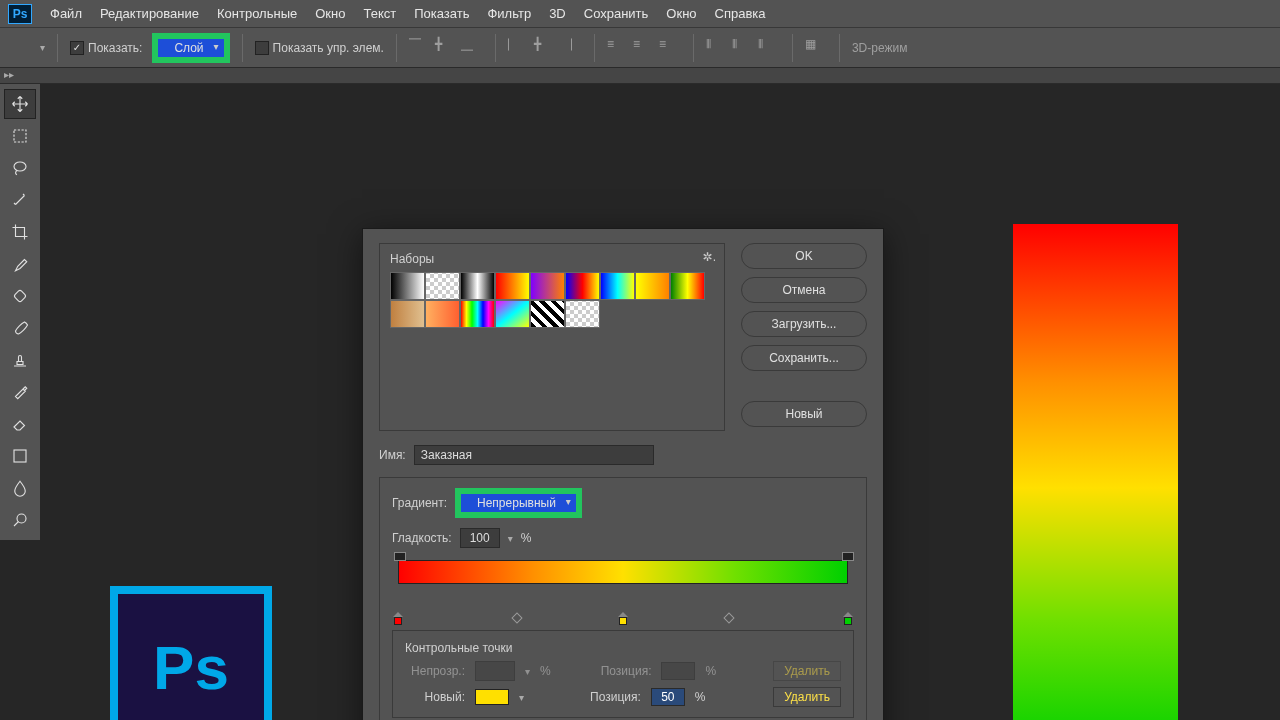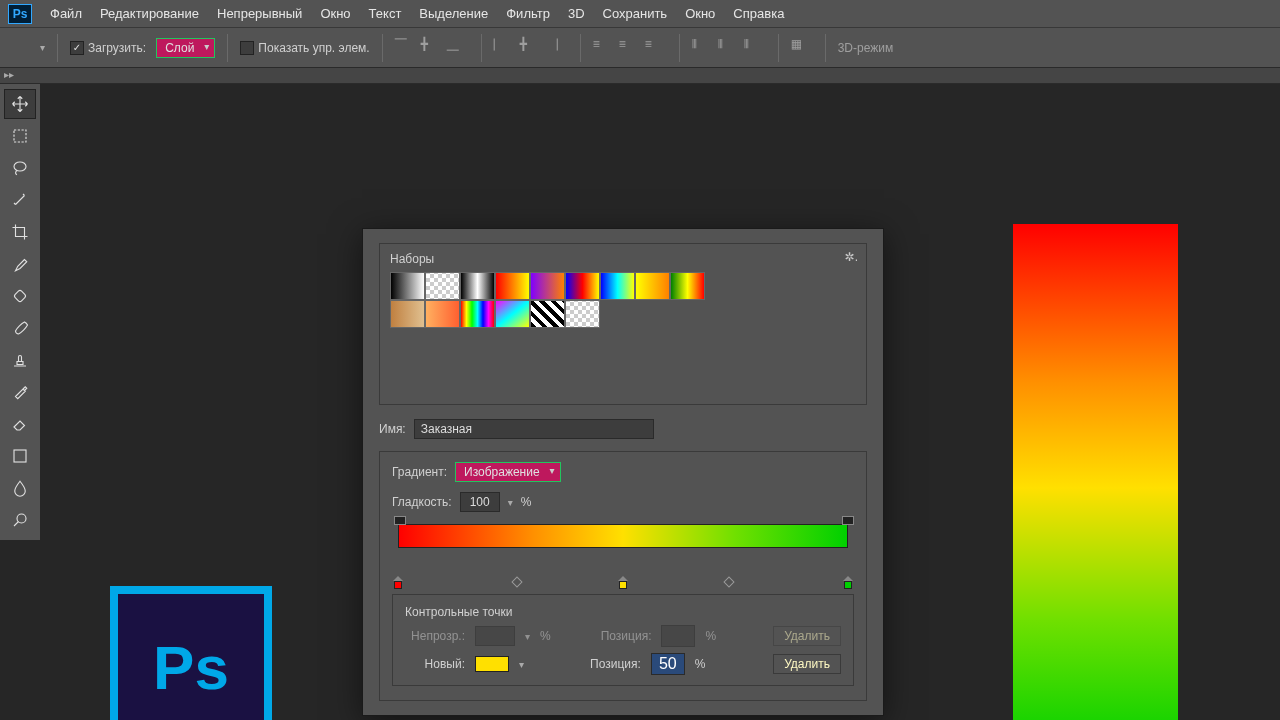--- a/index.html
+++ b/index.html
@@ -62,7 +62,7 @@
   <div class="ps-logo">Ps</div>
   <span>Файл</span>
   <span>Редактирование</span>
-  <span>Непрерывный</span>
+  <span>Контрольные</span>
   <span>Окно</span>
   <span>Текст</span>
   <span>Выделение</span>

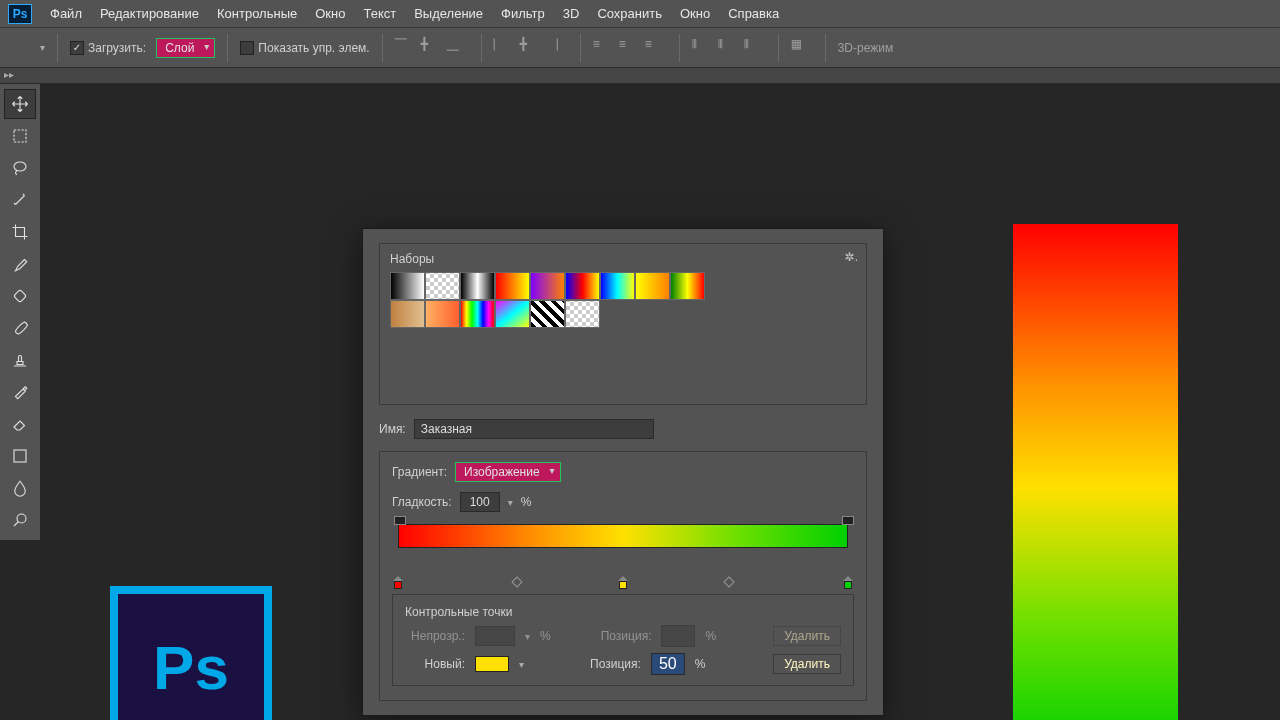--- a/index.html
+++ b/index.html
@@ -65,7 +65,7 @@
   <span>Контрольные</span>
   <span>Окно</span>
   <span>Текст</span>
-  <span>Выделение</span>
+  <span>Показать</span>
   <span>Фильтр</span>
   <span>3D</span>
   <span>Сохранить</span>

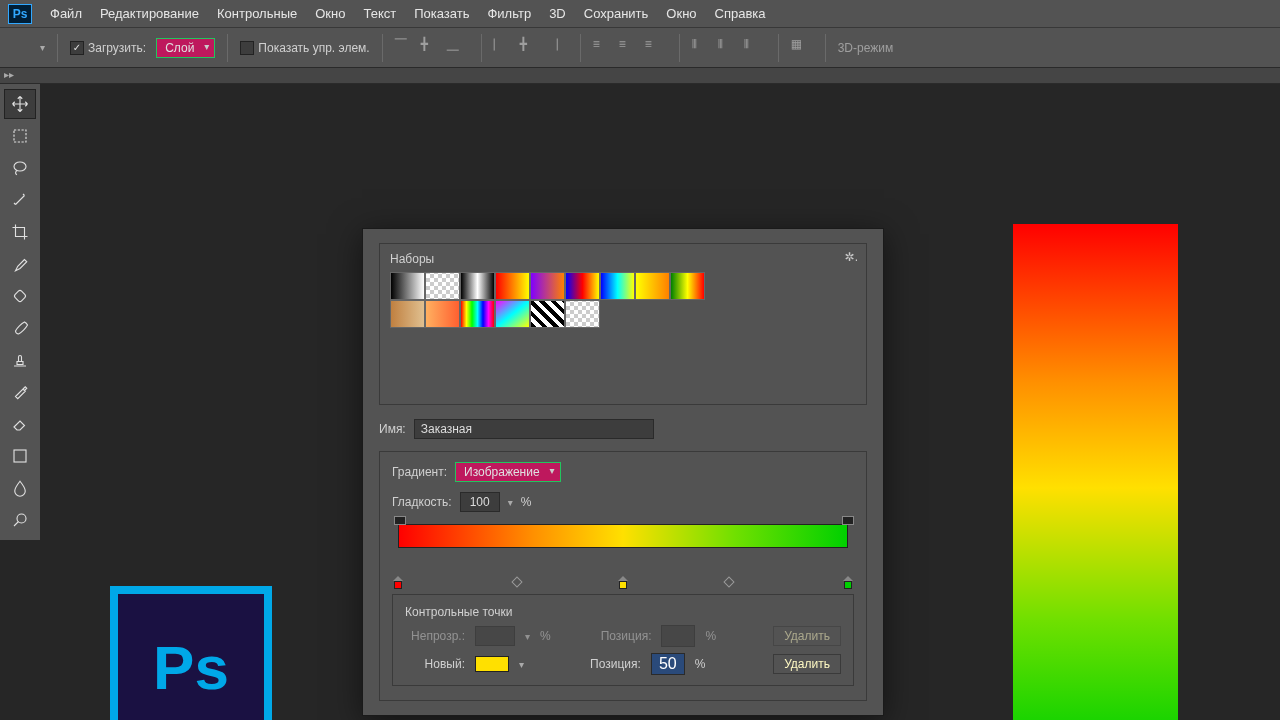--- a/index.html
+++ b/index.html
@@ -83,7 +83,7 @@
   <div class="vdiv"></div>
   <label style="display:flex;align-items:center">
       <span class="cbx">✓</span>
-      <span>Загрузить:</span>
+      <span>Показать:</span>
     </label>
   <div class="dd">Слой</div>
   <div class="vdiv"></div>

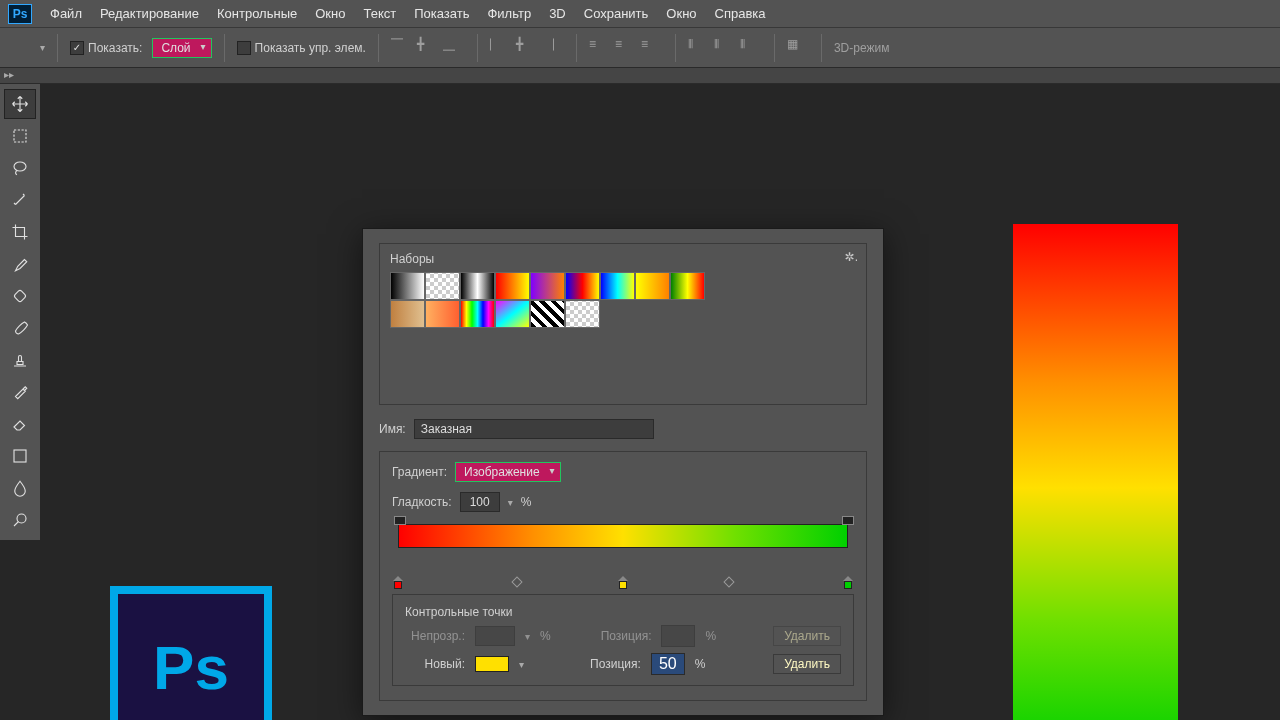--- a/index.html
+++ b/index.html
@@ -11,7 +11,7 @@
 .vdiv{width:1px;height:28px;background:#6a6a6a;margin:0 2px}
 .optbar .tool-ico{width:22px;height:22px;display:flex;align-items:center;justify-content:center}
 .cbx{width:14px;height:14px;background:#3d3d3d;border:1px solid #222;display:inline-flex;align-items:center;justify-content:center;color:#e0e0e0;font-size:10px;margin-right:4px}
-.dd{background:#be185d;border:1px solid #22c55e;padding:2px 20px 2px 8px;position:relative;color:#e0e0e0}
+.dd{background:#1d4ed8;border:6px solid #22c55e;padding:2px 20px 2px 16px;position:relative;color:#e0e0e0}
 .dd::after{content:"▾";position:absolute;right:5px;top:2px;font-size:10px;color:#ccc}
 .alignico{width:22px;height:22px;opacity:.6}
 .alignrow{display:flex;gap:4px}

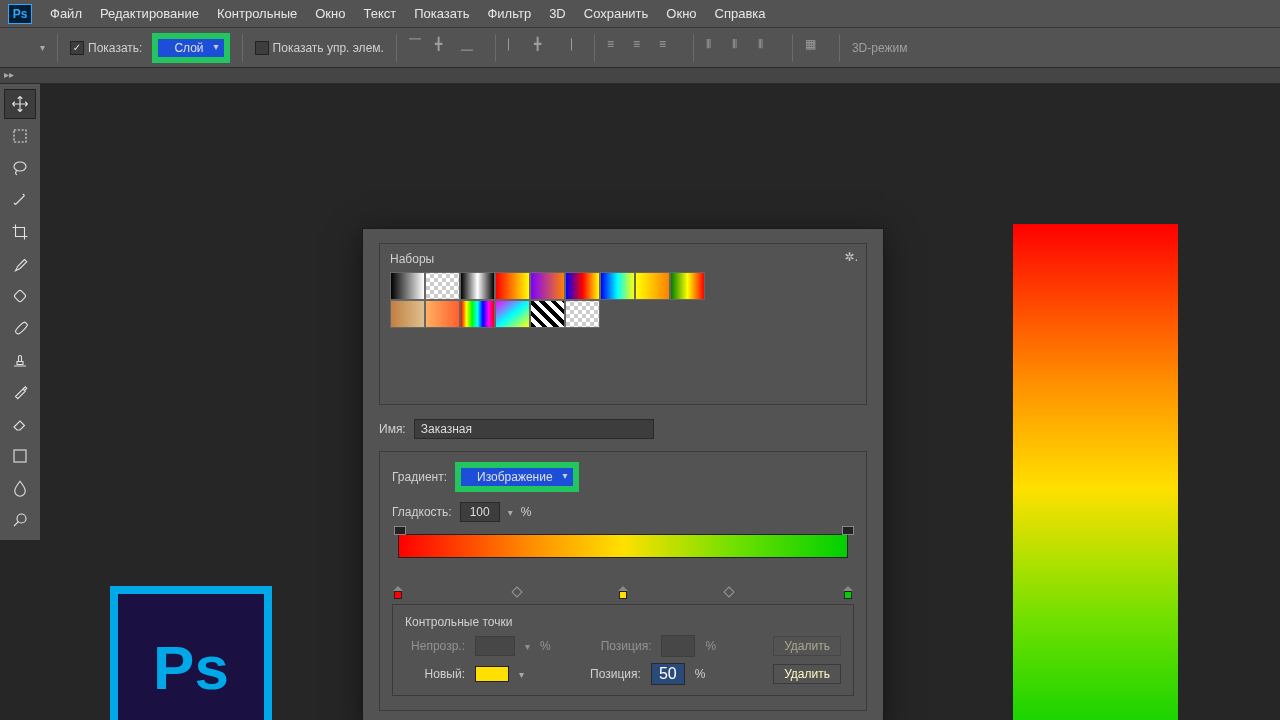--- a/index.html
+++ b/index.html
@@ -30,7 +30,7 @@
 .wbtn{width:24px;height:18px;display:flex;align-items:center;justify-content:center;font-size:12px}
 .dlg-body{padding:14px 16px;color:#d0d0d0;font-size:12px}
 .top-row{display:flex;gap:16px}
-.presets-box{flex:1;border:1px solid #3a3a3a;padding:8px 10px 12px;position:relative;height:162px}
+.presets-box{flex:1;border:1px solid #3a3a3a;padding:8px 10px 12px;position:relative;height:188px}
 .gear-ico{position:absolute;right:8px;top:6px;color:#ccc;font-size:12px}
 .swatches{display:flex;flex-wrap:wrap;gap:0;margin-top:6px;width:315px}
 .sw{width:35px;height:28px;border:1px solid #666}

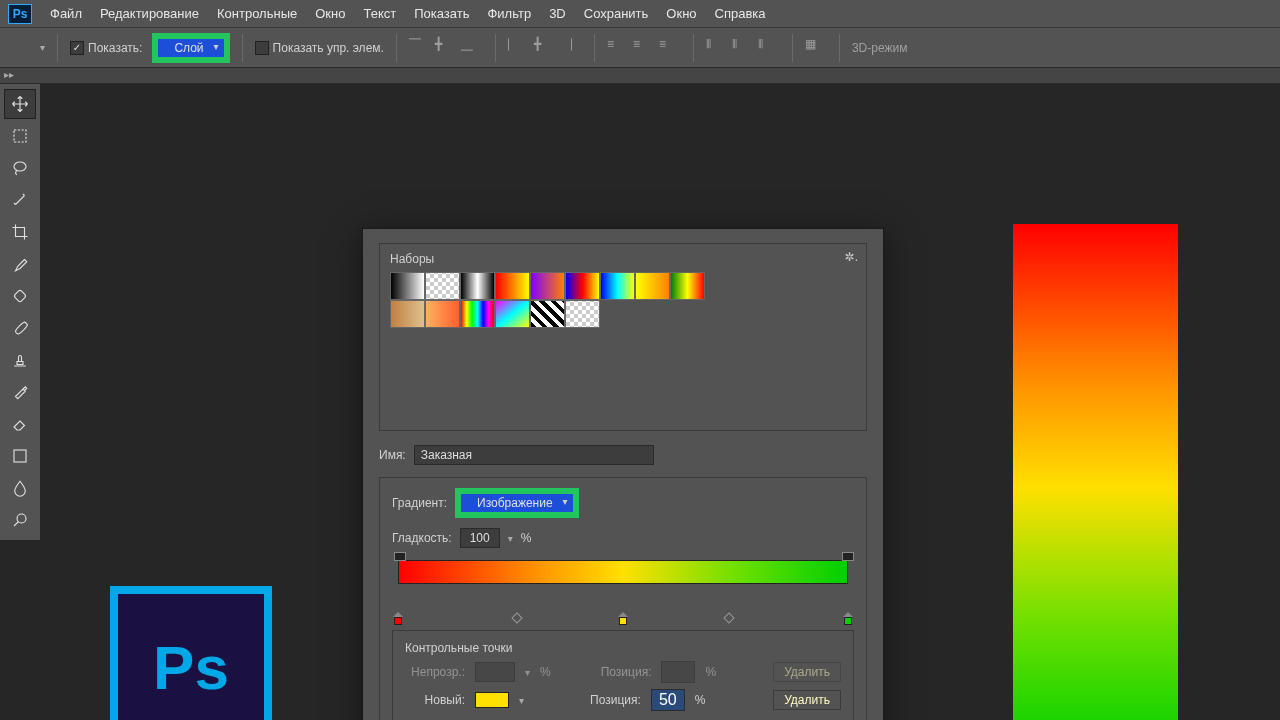--- a/index.html
+++ b/index.html
@@ -230,6 +230,14 @@
               <div class="sw" style="background: repeating-conic-gradient(rgb(204, 204, 204) 0deg, rgb(204, 204, 204) 25%, rgb(255, 255, 255) 0deg, rgb(255, 255, 255) 50%) 0px center / 8px 8px;"></div>
             </div>
         </div>
+        <div class="btns-col">
+          <div class="pillbtn">OK</div>
+          <div class="pillbtn">Отмена</div>
+          <div class="pillbtn">Загрузить...</div>
+          <div class="pillbtn">Сохранить...</div>
+          <div style="height:14px"></div>
+          <div class="pillbtn">Новый</div>
+        </div>
       </div>
 
       <div class="namerow">

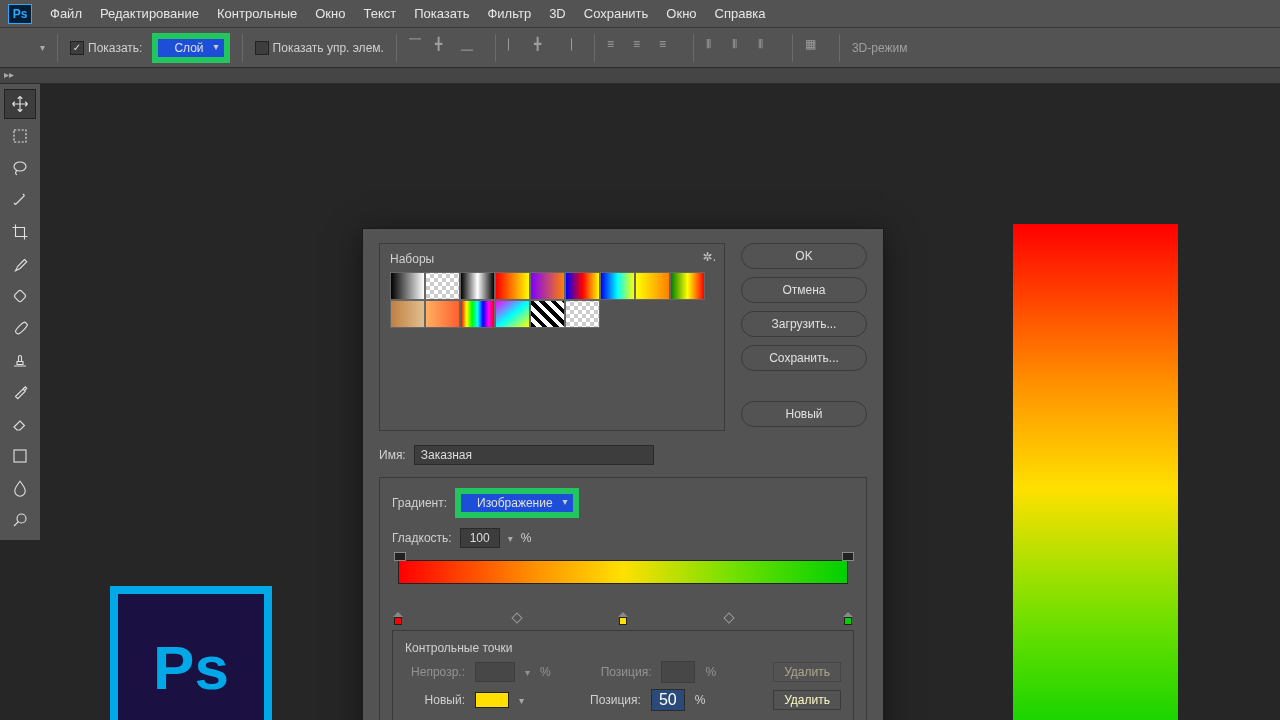--- a/index.html
+++ b/index.html
@@ -248,7 +248,7 @@
       <div class="grad-sec">
         <div style="display:flex;align-items:center;gap:8px">
           <span>Градиент:</span>
-          <div class="dd">Изображение</div>
+          <div class="dd">Непрерывный</div>
         </div>
         <div style="display:flex;align-items:center;gap:8px;margin-top:10px">
           <span>Гладкость:</span>

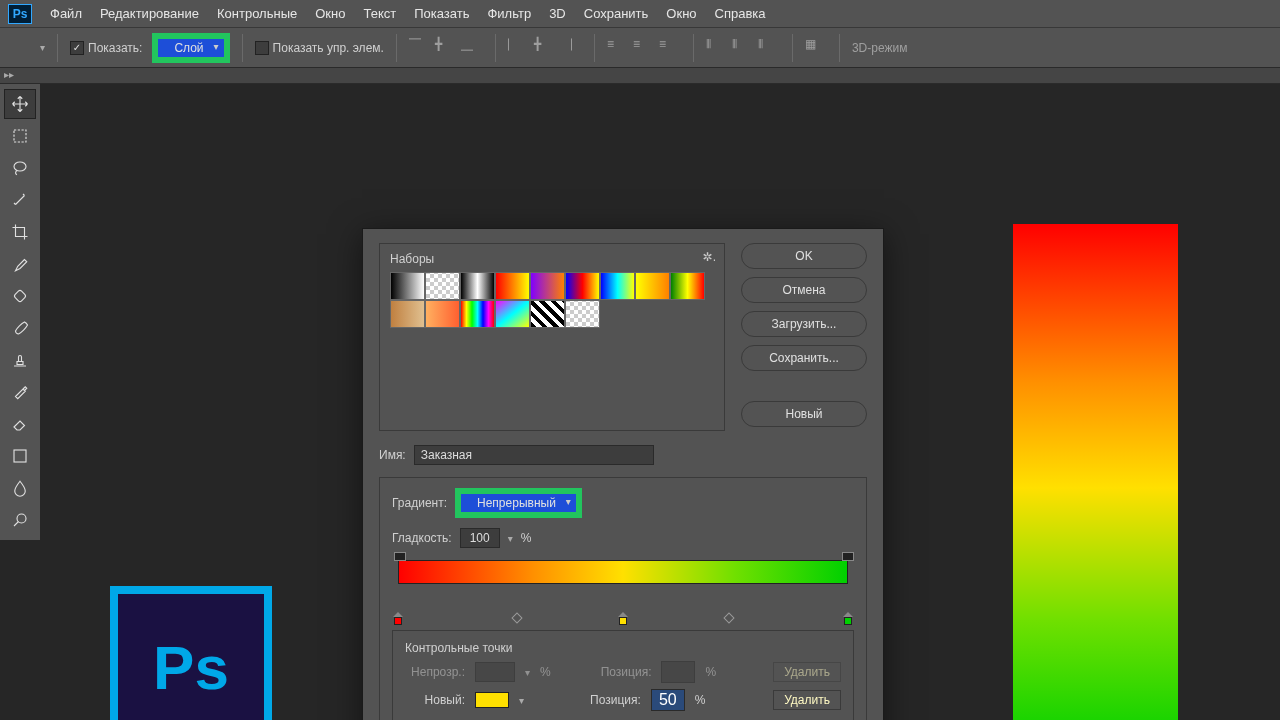--- a/index.html
+++ b/index.html
@@ -51,7 +51,7 @@
 .ctrl-row{display:flex;align-items:center;gap:10px;margin-top:6px;font-size:12px}
 .ctrl-row.dim{opacity:.5}
 .swatch-btn{width:34px;height:16px;border:1px solid #222}
-.smbtn{border:1px solid #3a3a3a;padding:2px 10px;background:#535353;color:#fef9c3;font-size:12px}
+.smbtn{border:1px solid #3a3a3a;padding:2px 10px;background:#535353;color:#fde047;font-size:12px}
 .posin{width:34px;background:#3d3d3d;border:1px solid #2a2a2a;color:#ddd;text-align:center;font-size:16px;padding:1px}
 .posin.hl{background:#2a4a7a;color:#fff}
 </style>

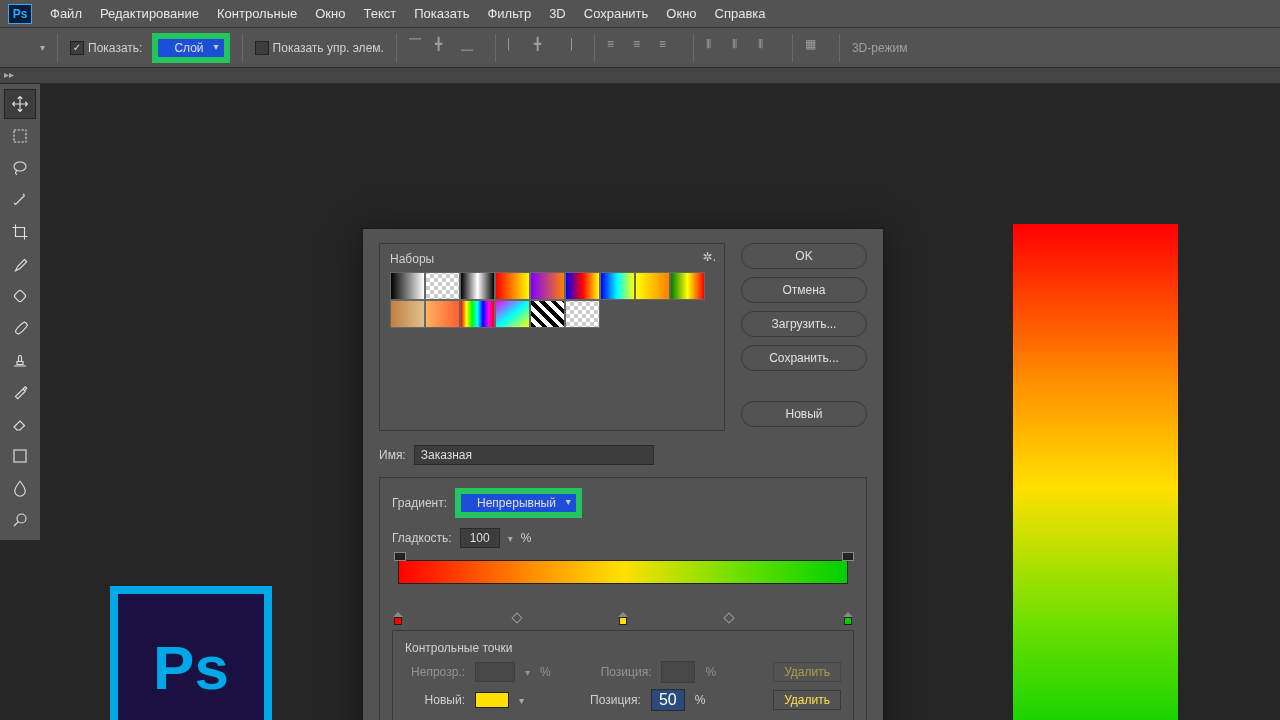--- a/index.html
+++ b/index.html
@@ -52,7 +52,7 @@
 .ctrl-row.dim{opacity:.5}
 .swatch-btn{width:34px;height:16px;border:1px solid #222}
 .smbtn{border:1px solid #3a3a3a;padding:2px 10px;background:#535353;color:#fde047;font-size:12px}
-.posin{width:34px;background:#3d3d3d;border:1px solid #2a2a2a;color:#ddd;text-align:center;font-size:16px;padding:1px}
+.posin{width:34px;background:#3d3d3d;border:1px solid #2a2a2a;color:#ddd;text-align:center;font-size:12px;padding:1px}
 .posin.hl{background:#2a4a7a;color:#fff}
 </style>
 </head>

